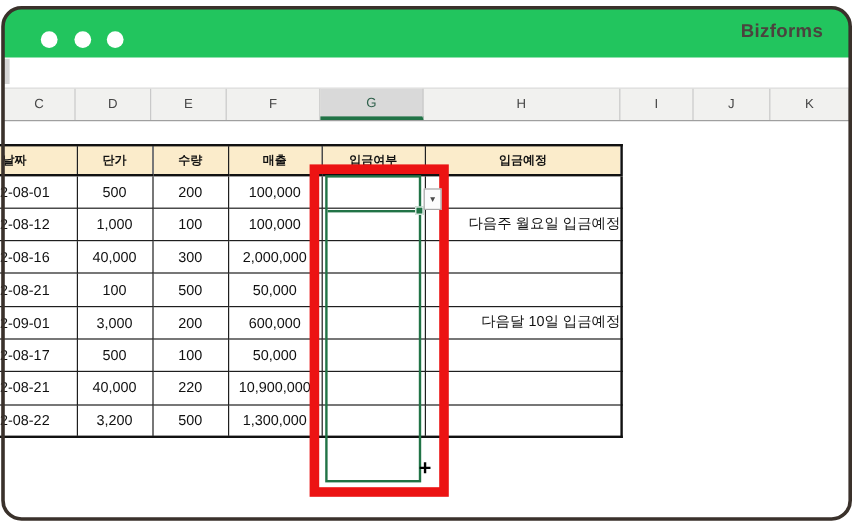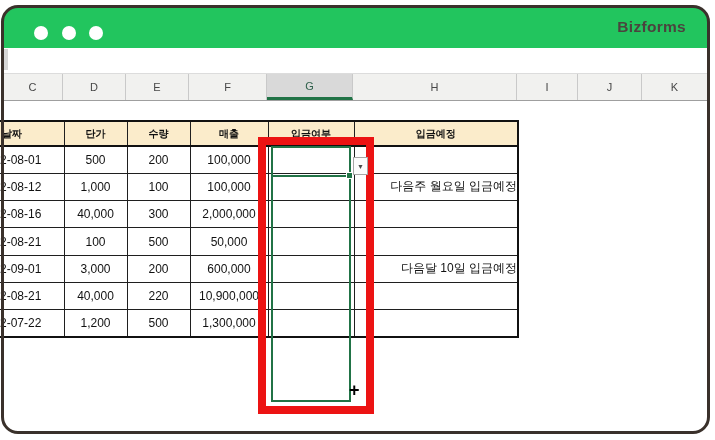--- a/index.html
+++ b/index.html
@@ -138,6 +138,14 @@
         <td class="c-note">다음달 10일 입금예정</td>
       </tr>
       <tr>
+        <td class="c-date">2-08-17</td>
+        <td class="c-num">500</td>
+        <td class="c-num">100</td>
+        <td class="c-num">50,000</td>
+        <td class="c-pay"></td>
+        <td class="c-note"></td>
+      </tr>
+      <tr>
         <td class="c-date">2-08-21</td>
         <td class="c-num">40,000</td>
         <td class="c-num">220</td>

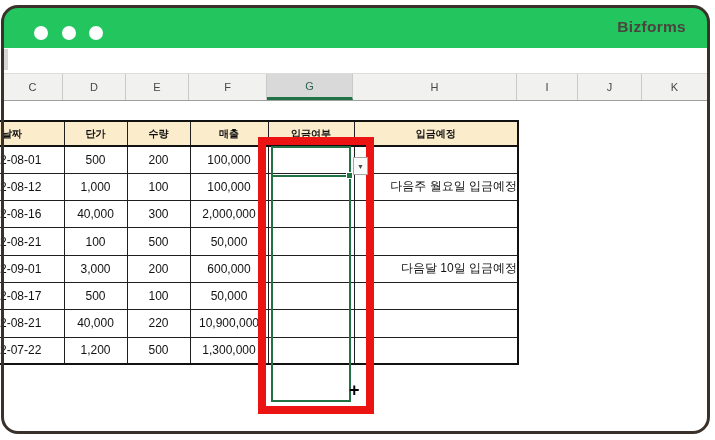--- a/index.html
+++ b/index.html
@@ -154,7 +154,7 @@
         <td class="c-note"></td>
       </tr>
       <tr>
-        <td class="c-date">2-07-22</td>
+        <td class="c-date">2-08-22</td>
         <td class="c-num">1,200</td>
         <td class="c-num">500</td>
         <td class="c-num">1,300,000</td>

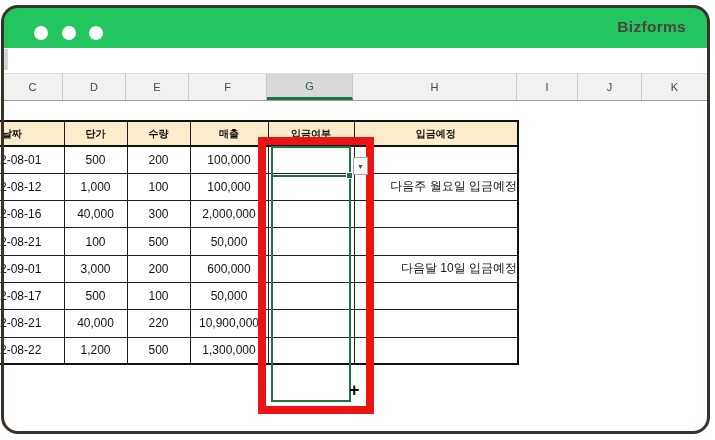--- a/index.html
+++ b/index.html
@@ -155,7 +155,7 @@
       </tr>
       <tr>
         <td class="c-date">2-08-22</td>
-        <td class="c-num">1,200</td>
+        <td class="c-num">3,200</td>
         <td class="c-num">500</td>
         <td class="c-num">1,300,000</td>
         <td class="c-pay"></td>

